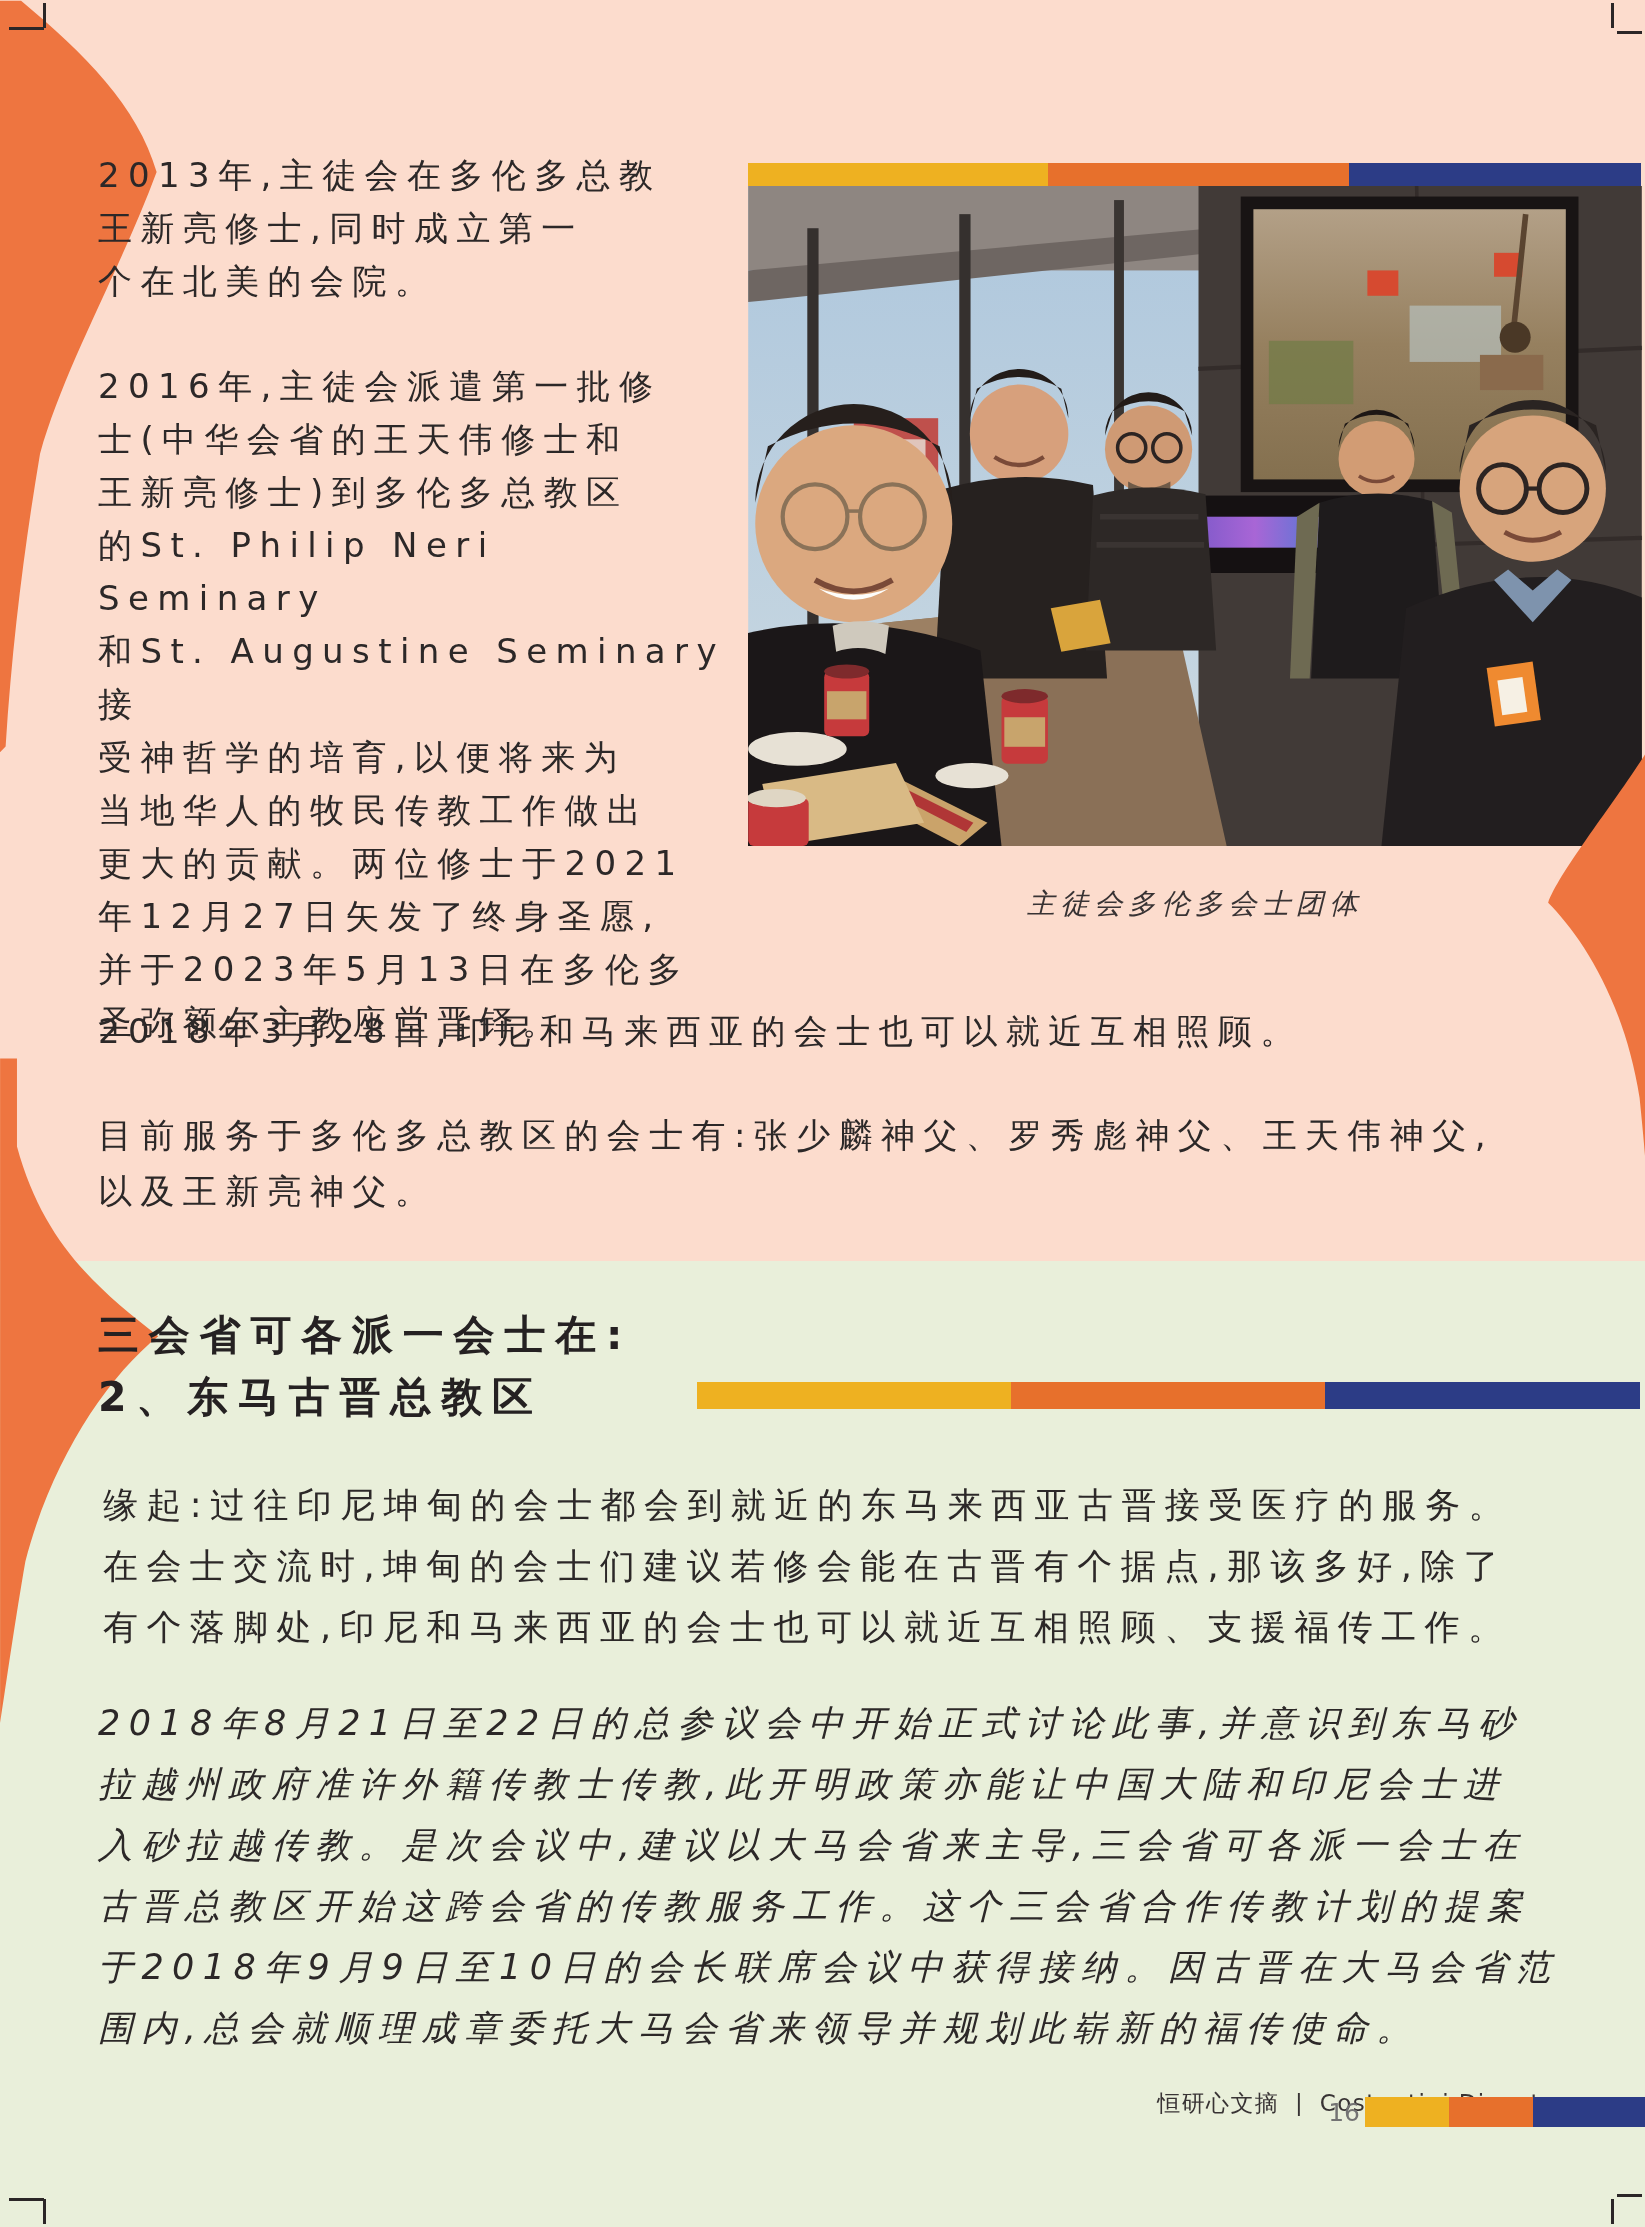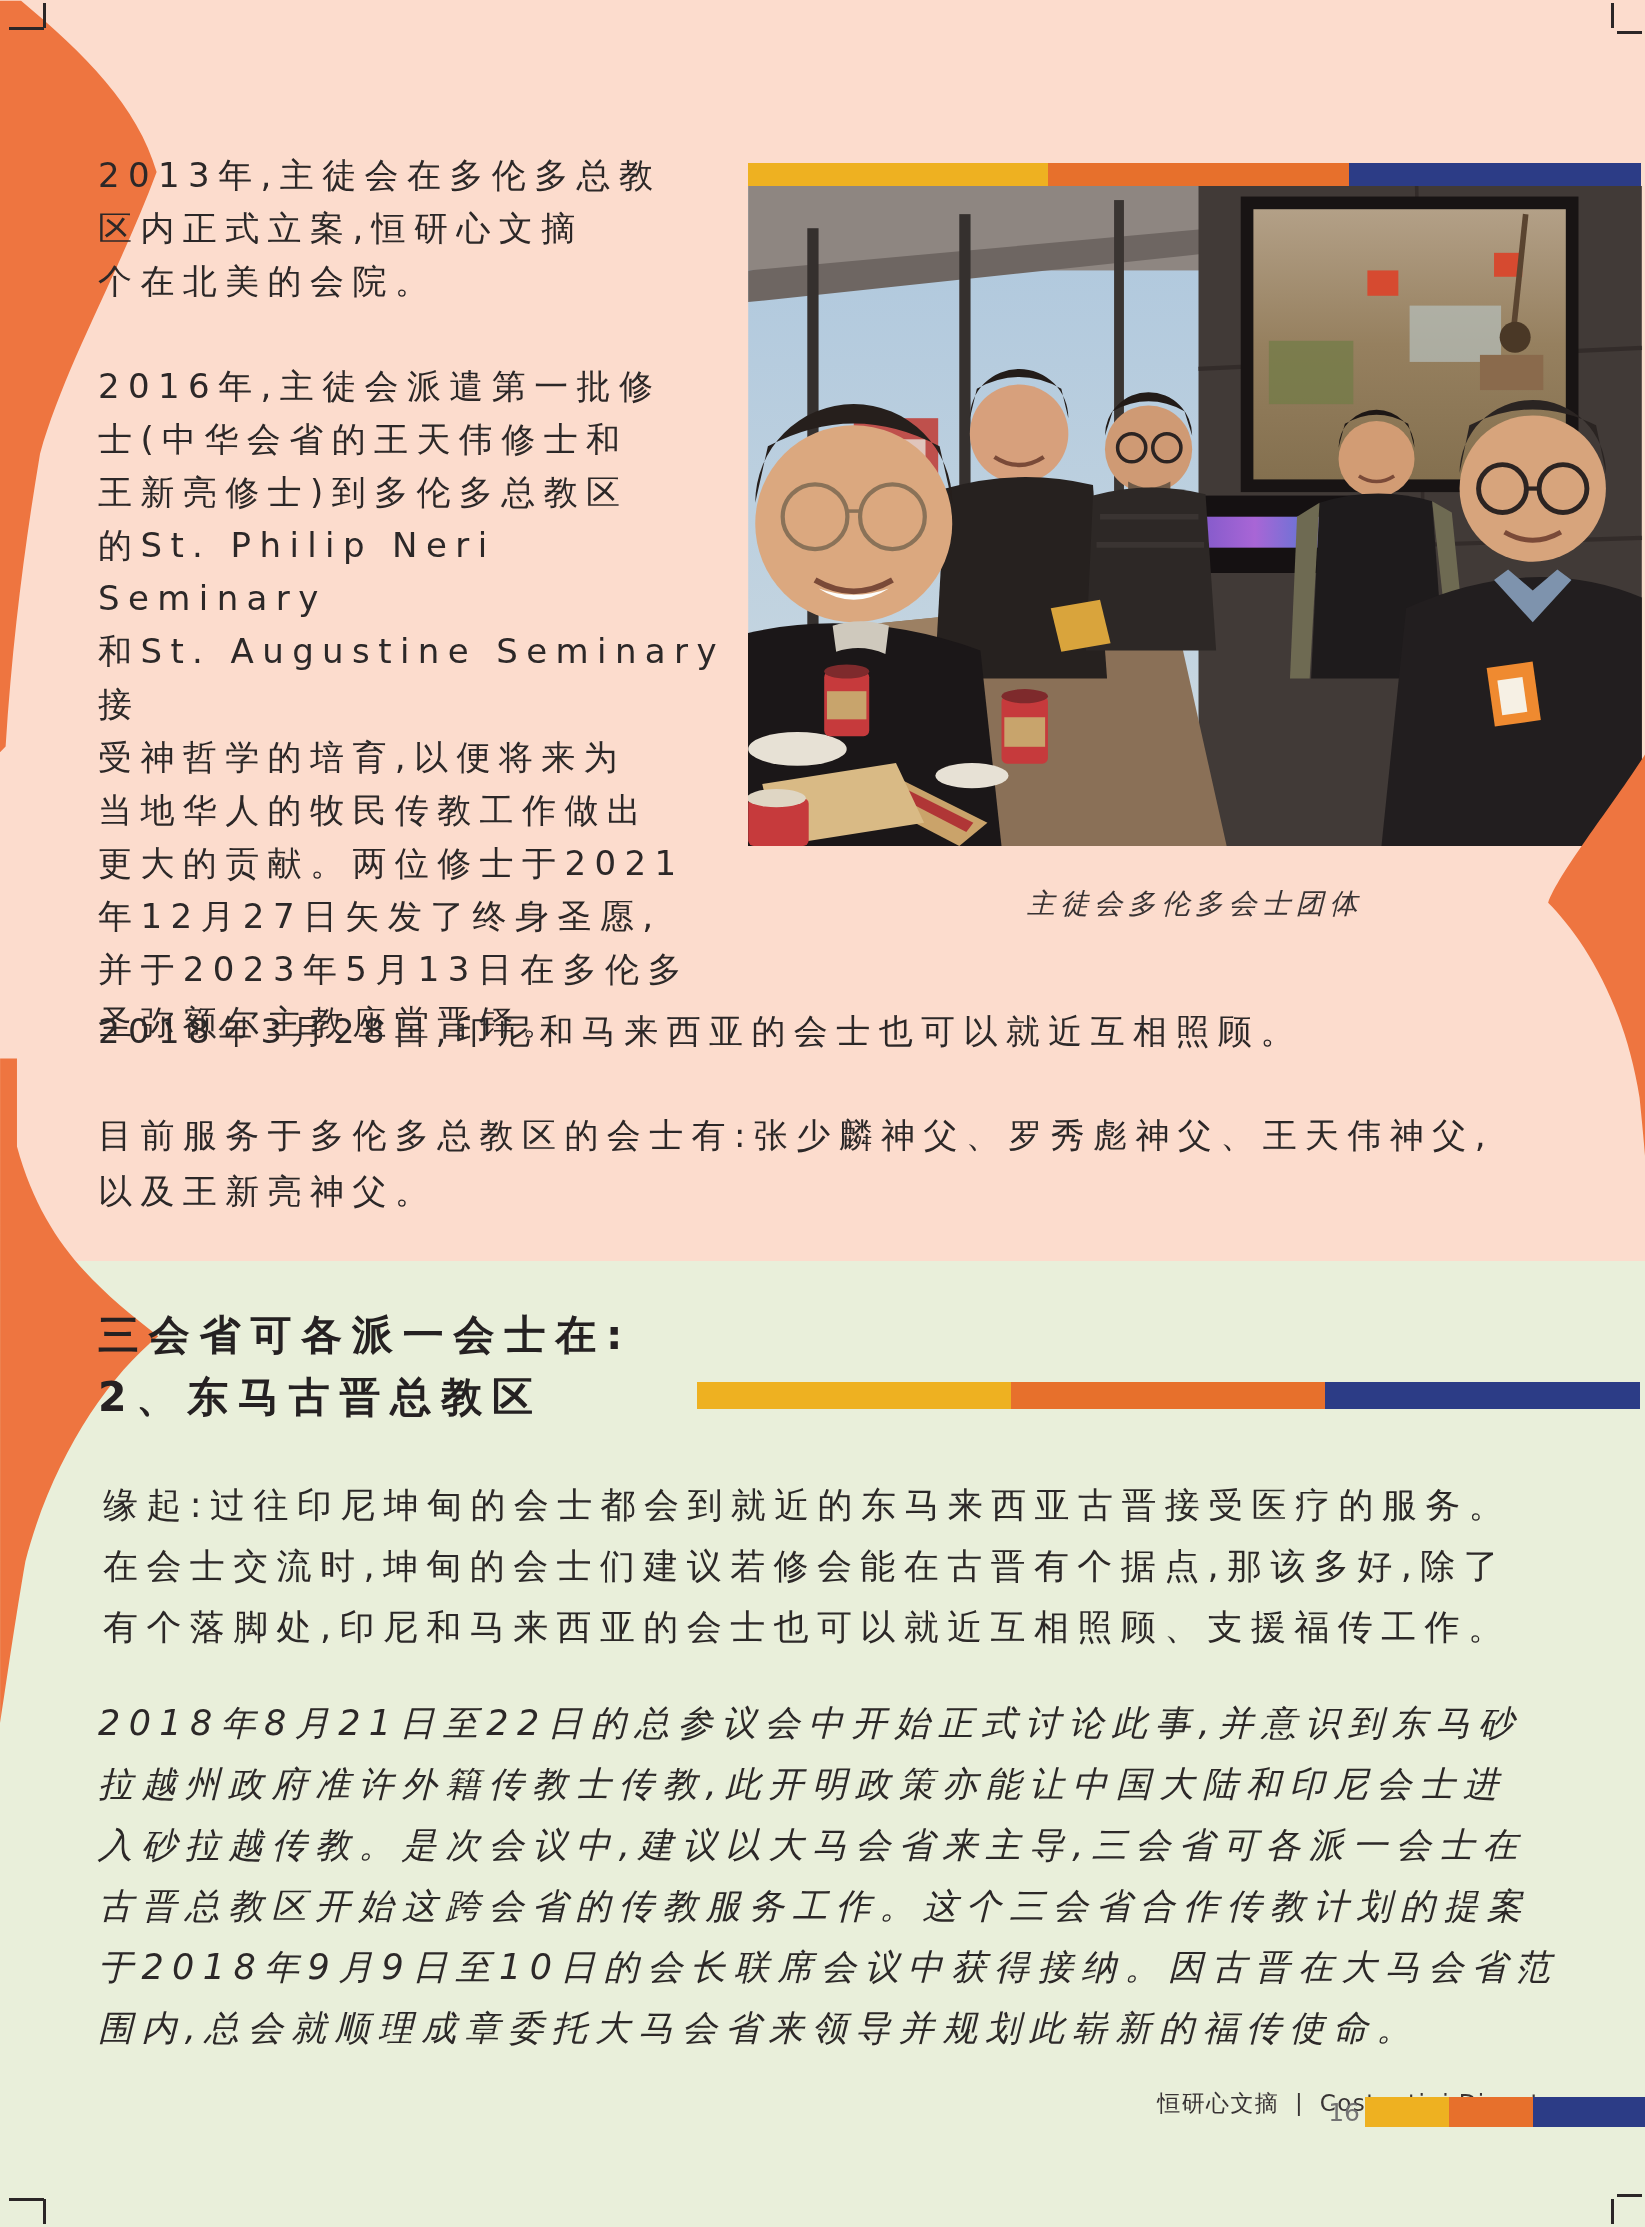--- a/index.html
+++ b/index.html
@@ -81,7 +81,7 @@
   <div class="abs crop" style="left:1617px;top:2194px;width:25px;height:2.8px;"></div>
 
   <div class="abs body-text" style="left:98px;top:149px;width:637px;">2013年,主徒会在多伦多总教
-区内正式立案,恒研心文摘
+王新亮修士,同时成立第一
 个在北美的会院。</div>
 
   <div class="abs body-text" style="left:98px;top:360px;width:637px;">2016年,主徒会派遣第一批修

